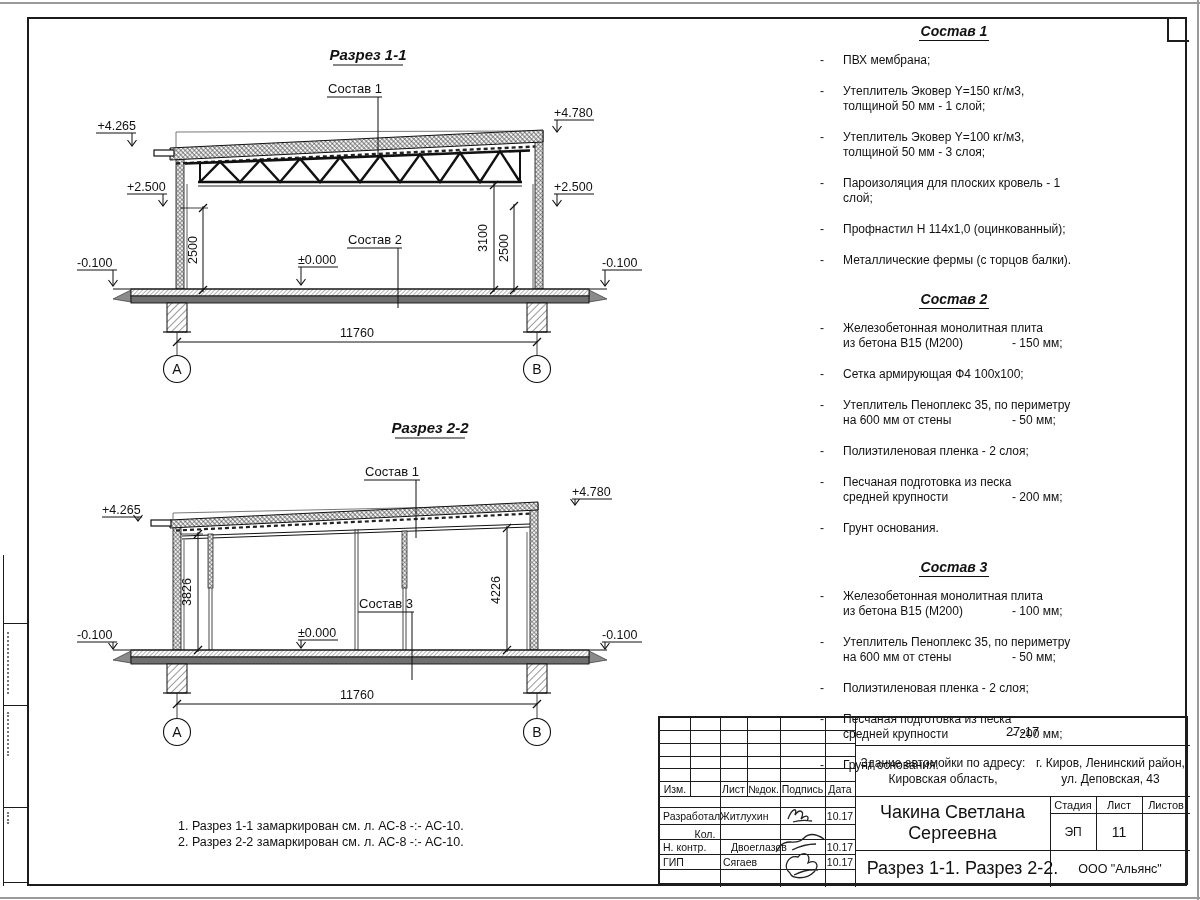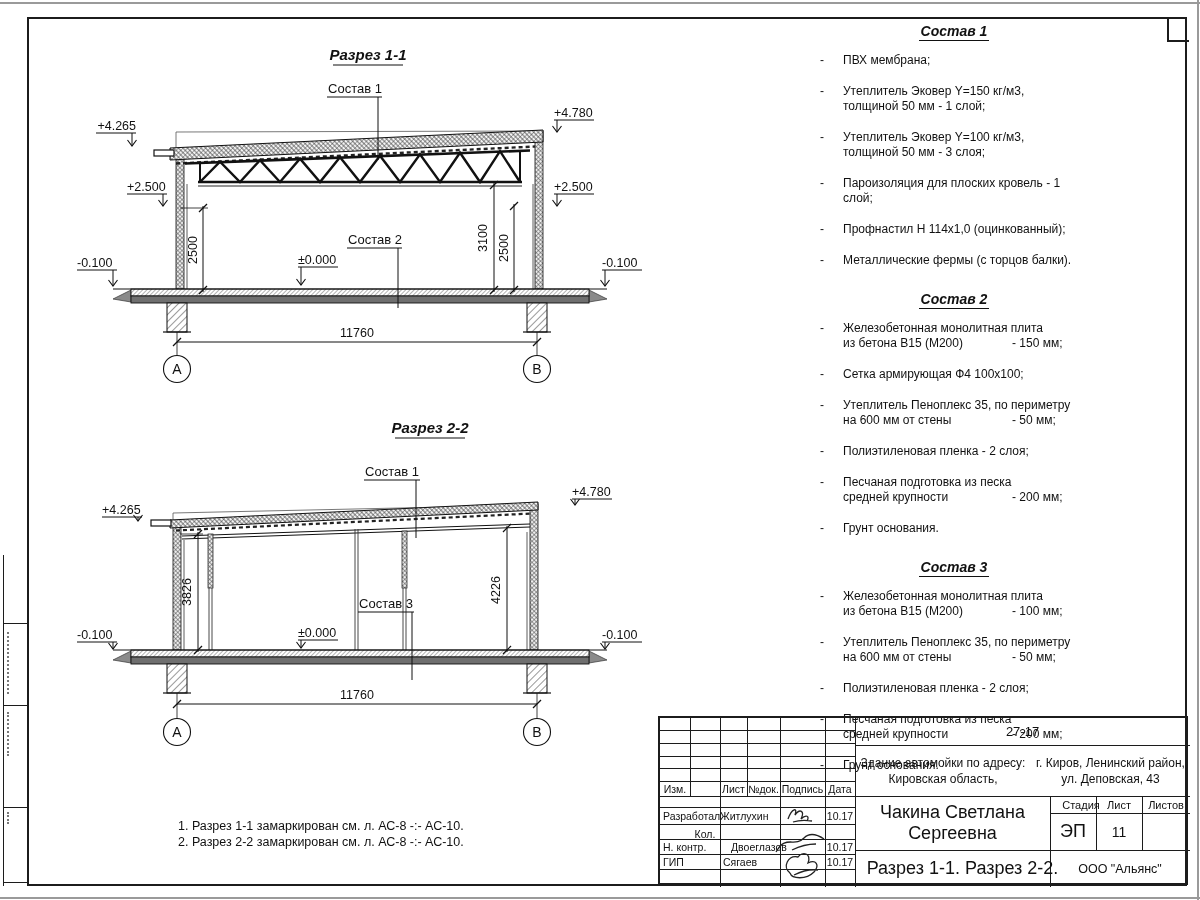--- a/index.html
+++ b/index.html
@@ -475,7 +475,7 @@
       <div>г. Киров, Ленинский район, ул. Деповская, 43</div>
     </div>
     <div class="cell" style="left:195px;top:78px;width:195px;height:54px;font-size:18px;">Чакина Светлана Сергеевна</div>
-    <div class="cell" style="left:390px;top:78px;width:46px;height:17px;font-size:11px;padding-left:8px;">Стадия</div>
+    <div class="cell" style="left:390px;top:78px;width:46px;height:17px;font-size:11px;">Стадия</div>
     <div class="cell" style="left:436px;top:78px;width:46px;height:17px;font-size:11px;">Лист</div>
     <div class="cell" style="left:482px;top:78px;width:48px;height:17px;font-size:11px;">Листов</div>
     <div class="cell" style="left:390px;top:95px;width:46px;height:37px;font-size:18px;">ЭП</div>

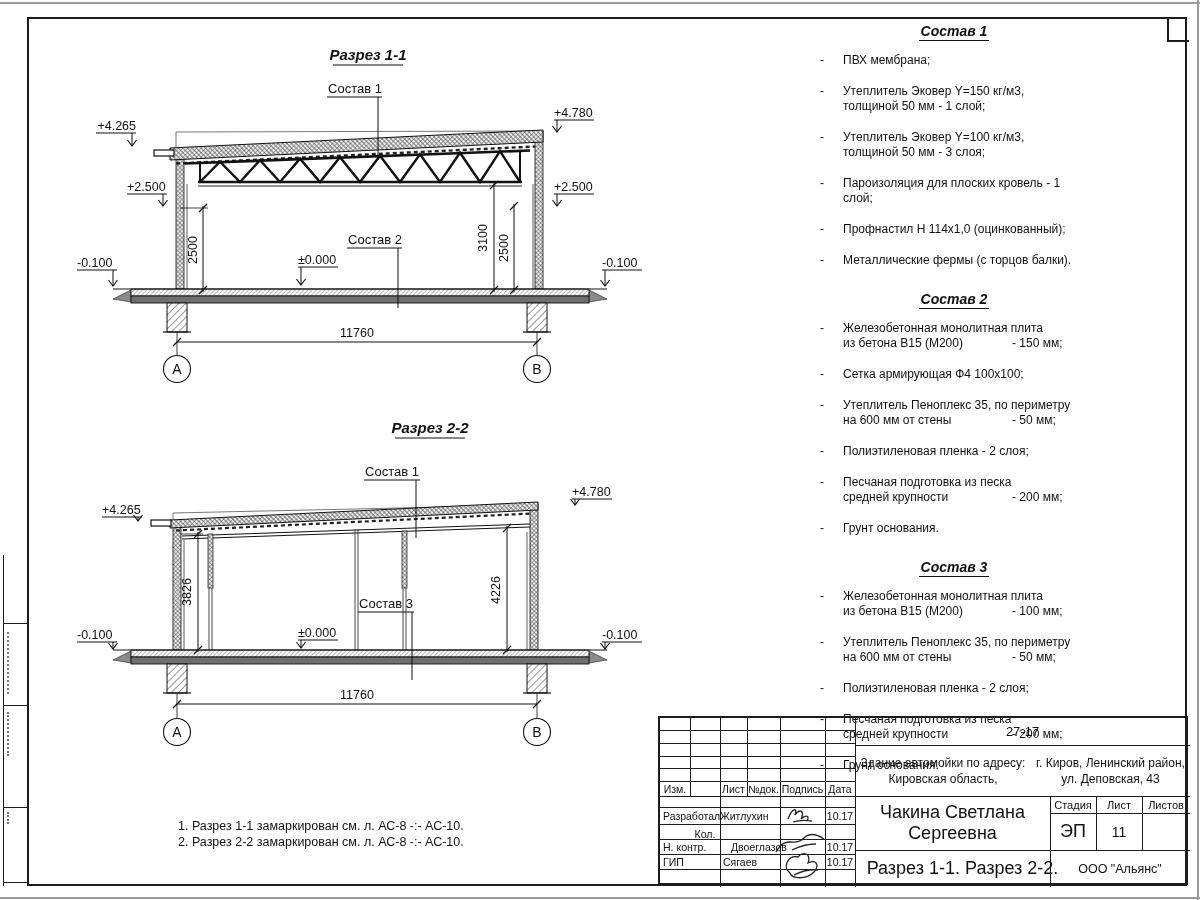--- a/index.html
+++ b/index.html
@@ -478,7 +478,7 @@
     <div class="cell" style="left:390px;top:78px;width:46px;height:17px;font-size:11px;">Стадия</div>
     <div class="cell" style="left:436px;top:78px;width:46px;height:17px;font-size:11px;">Лист</div>
     <div class="cell" style="left:482px;top:78px;width:48px;height:17px;font-size:11px;">Листов</div>
-    <div class="cell" style="left:390px;top:95px;width:46px;height:37px;font-size:18px;">ЭП</div>
+    <div class="cell" style="left:390px;top:95px;width:46px;height:37px;font-size:12px;">ЭП</div>
     <div class="cell" style="left:436px;top:95px;width:46px;height:37px;font-size:14px;">11</div>
     <div class="cell" style="left:482px;top:95px;width:48px;height:37px;font-size:14px;"></div>
     <div class="cell" style="left:185px;top:132px;width:195px;height:37px;font-size:18px;margin-left:20px;">Разрез 1-1. Разрез 2-2.</div>

